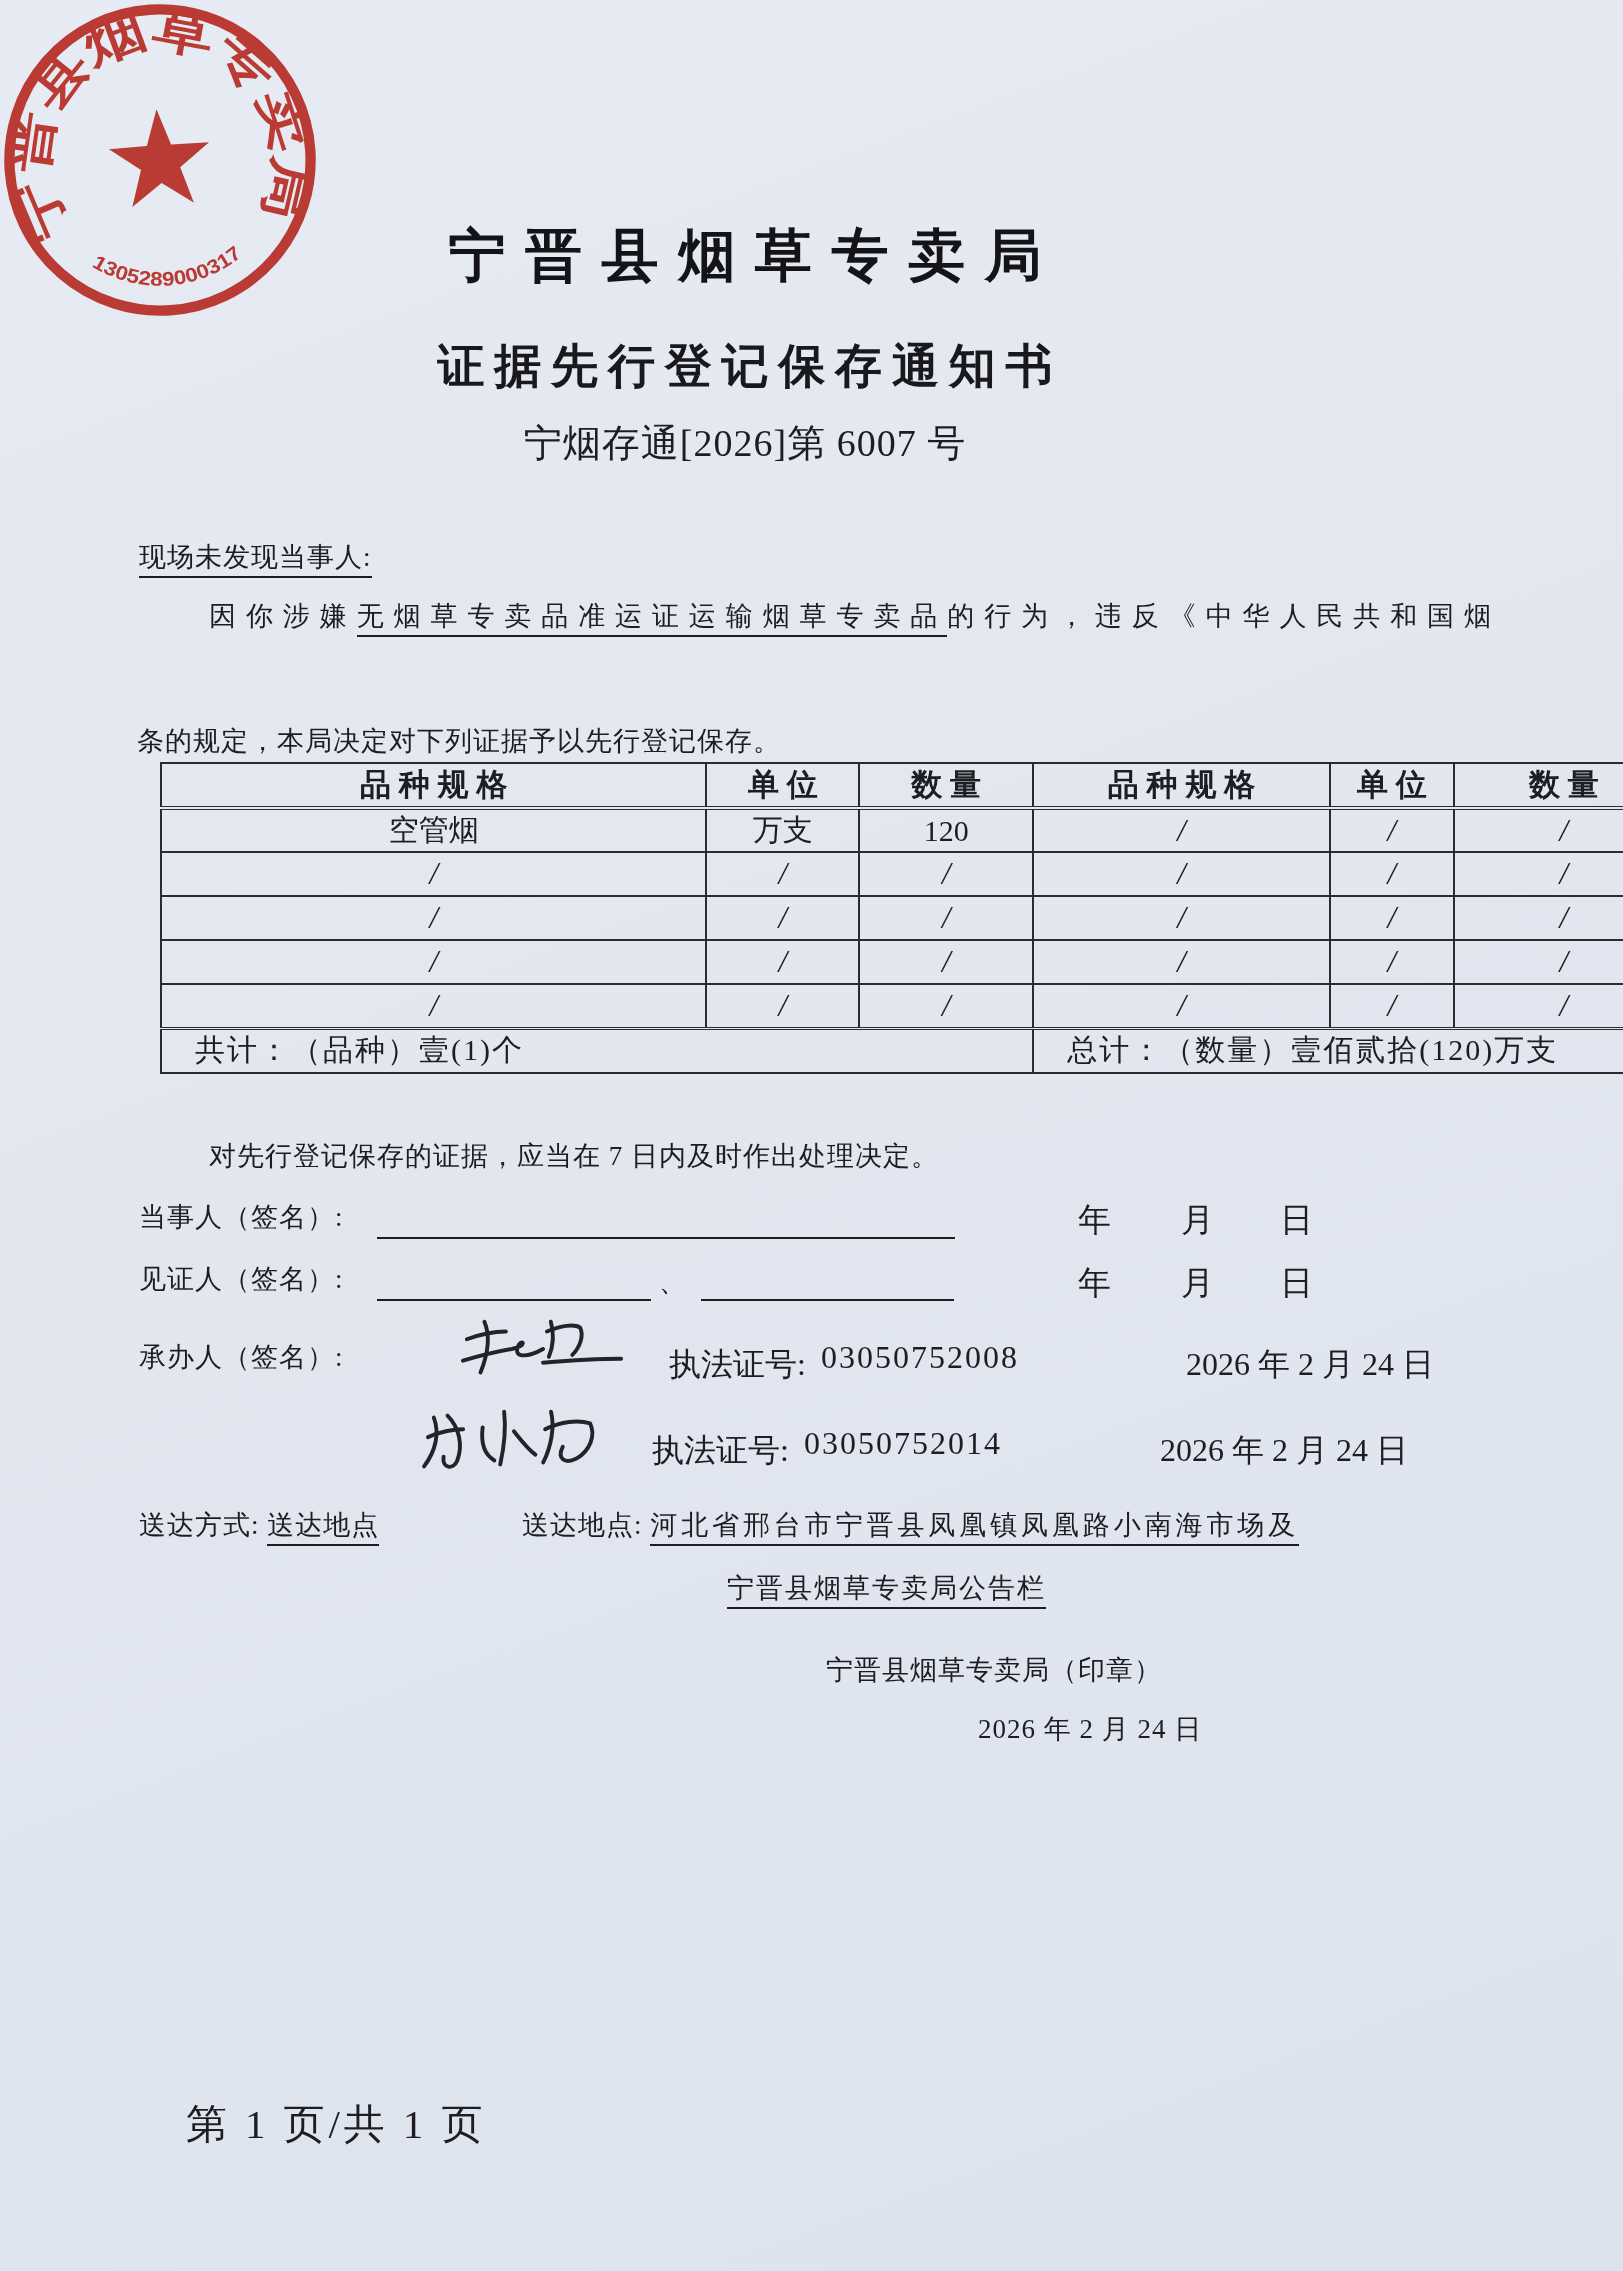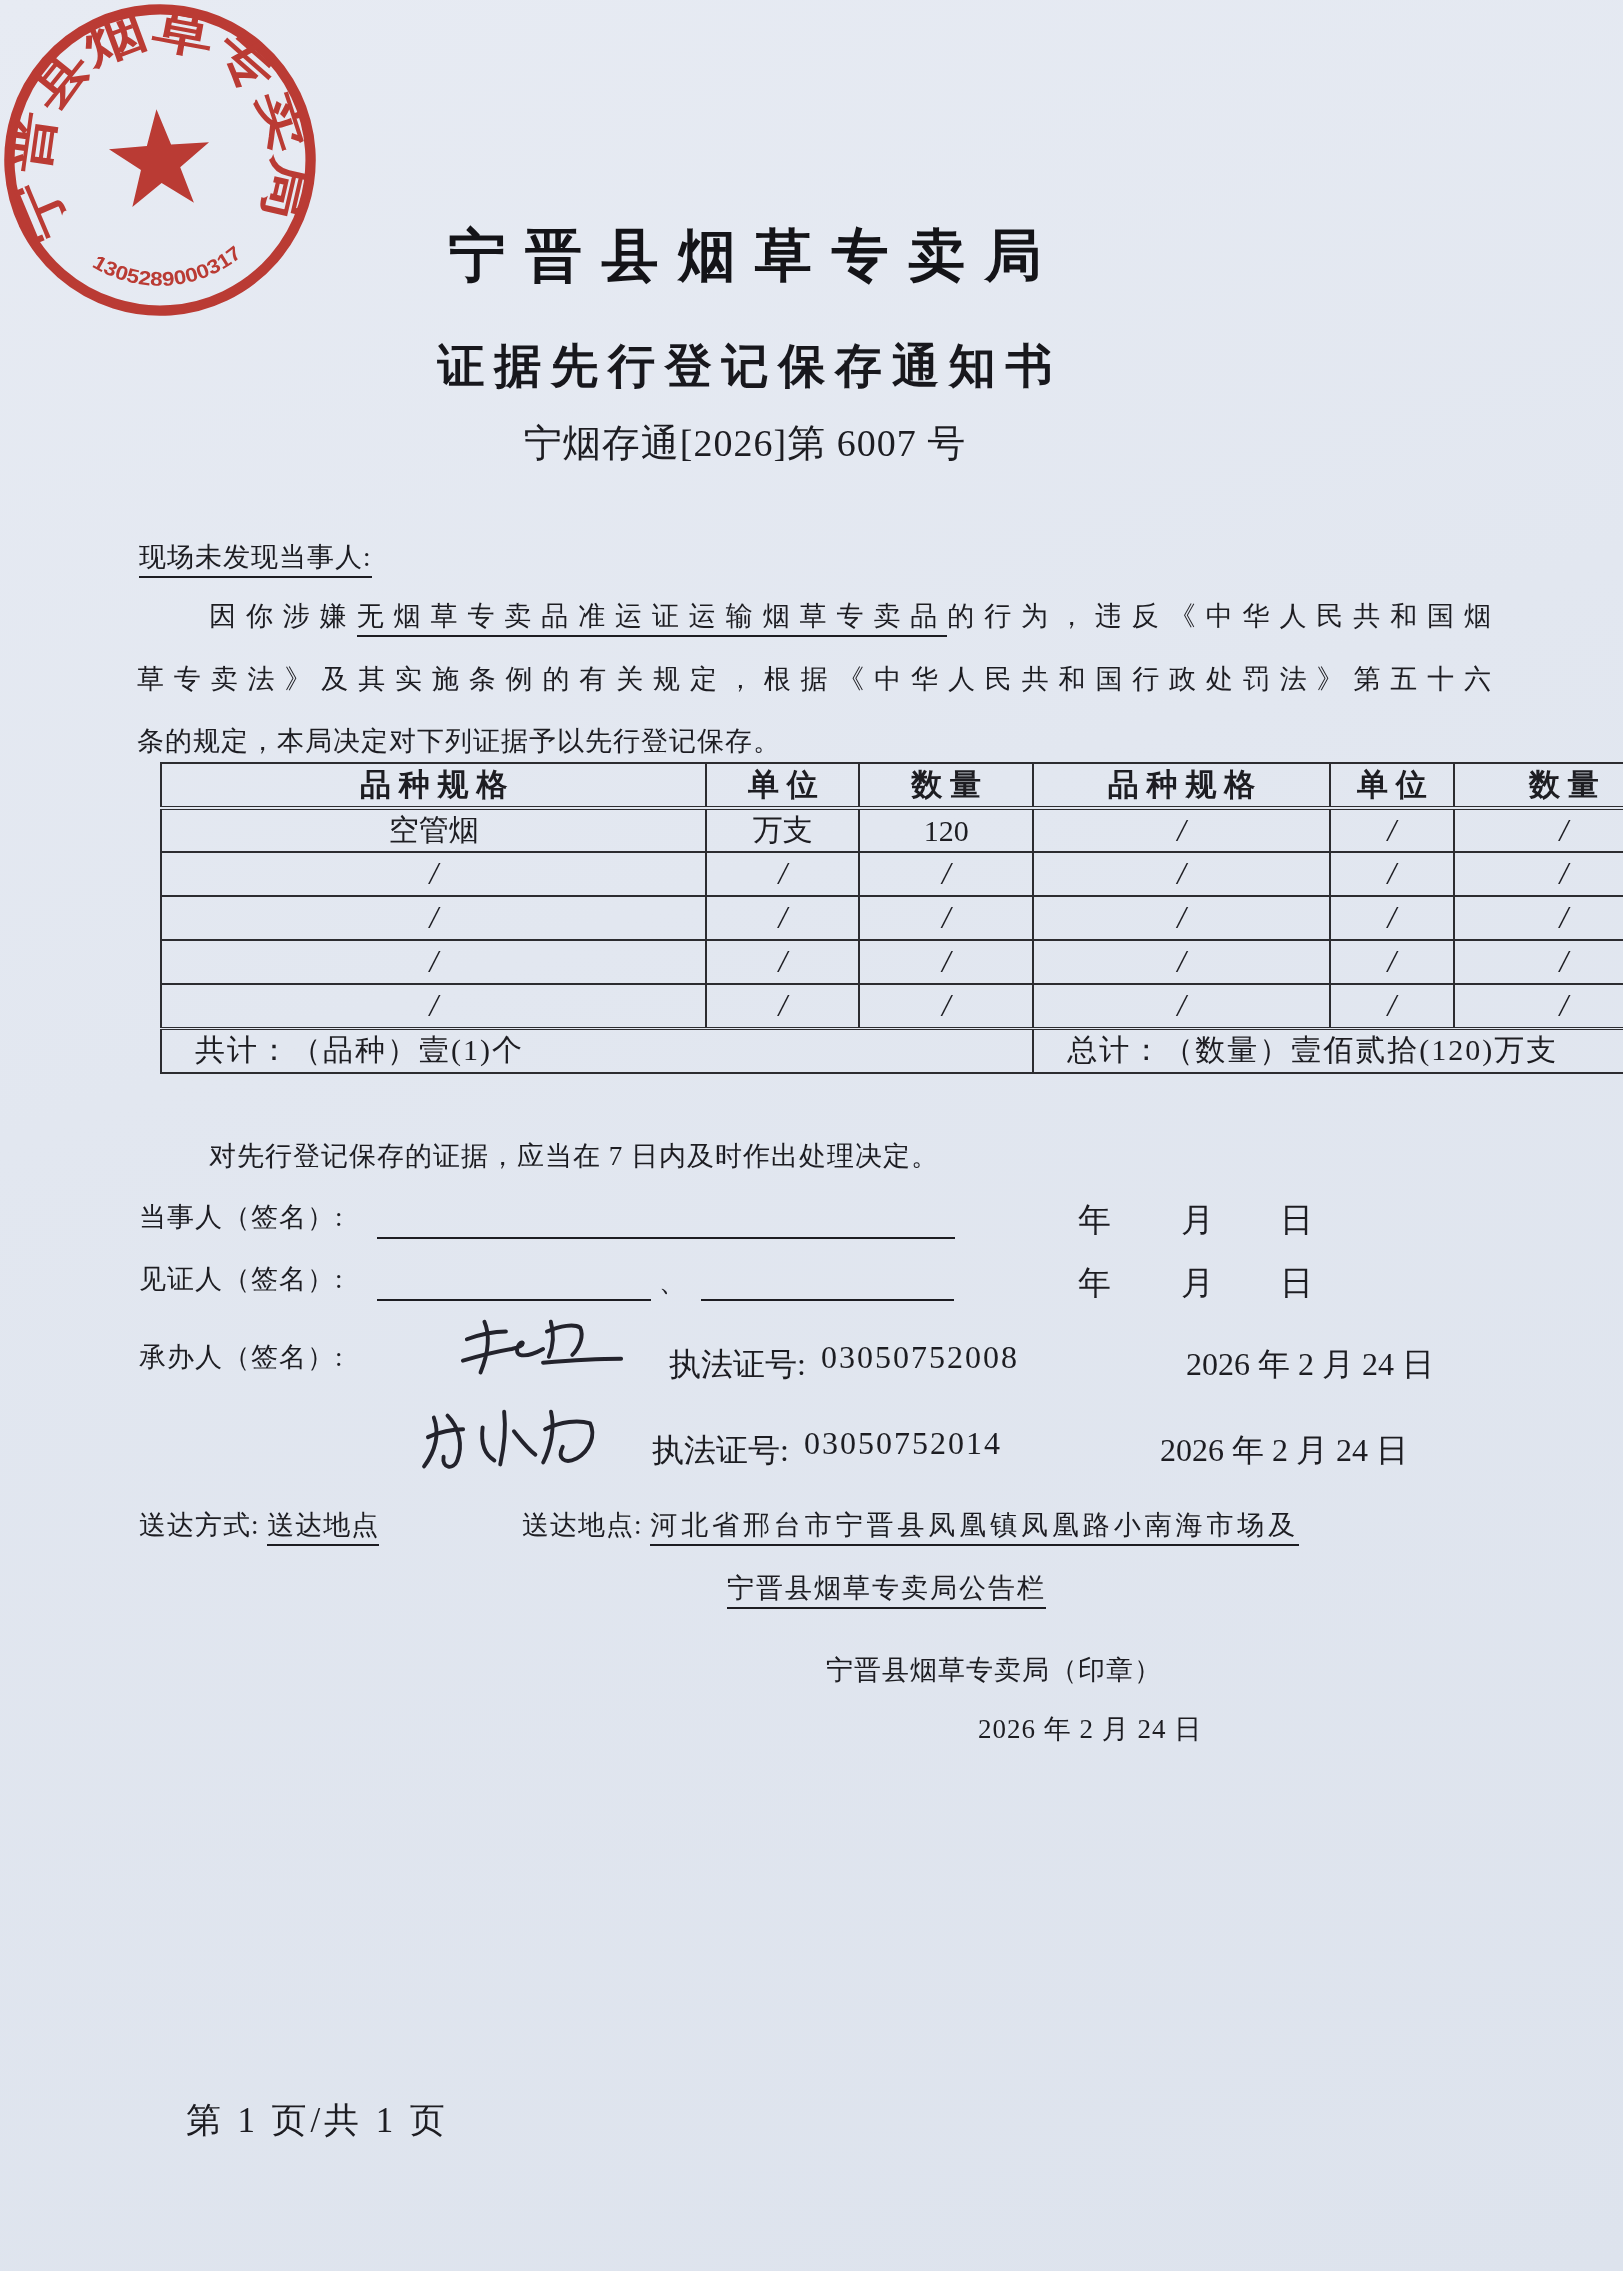--- a/index.html
+++ b/index.html
@@ -78,7 +78,6 @@
 
   
   <div class="abs body-text para-l1 jline"><span>因你涉嫌</span><span class="u">无烟草专卖品准运证运输烟草专卖品</span><span>的行为，违反《中华人民共和国烟</span></div>
-  <div class="abs body-text para-l2 jline">草专卖法》及其实施条例的有关规定，根据《中华人民共和国行政处罚法》第五十六</div>
   <div class="abs body-text para-l3">条的规定，本局决定对下列证据予以先行登记保存。</div>
 
   

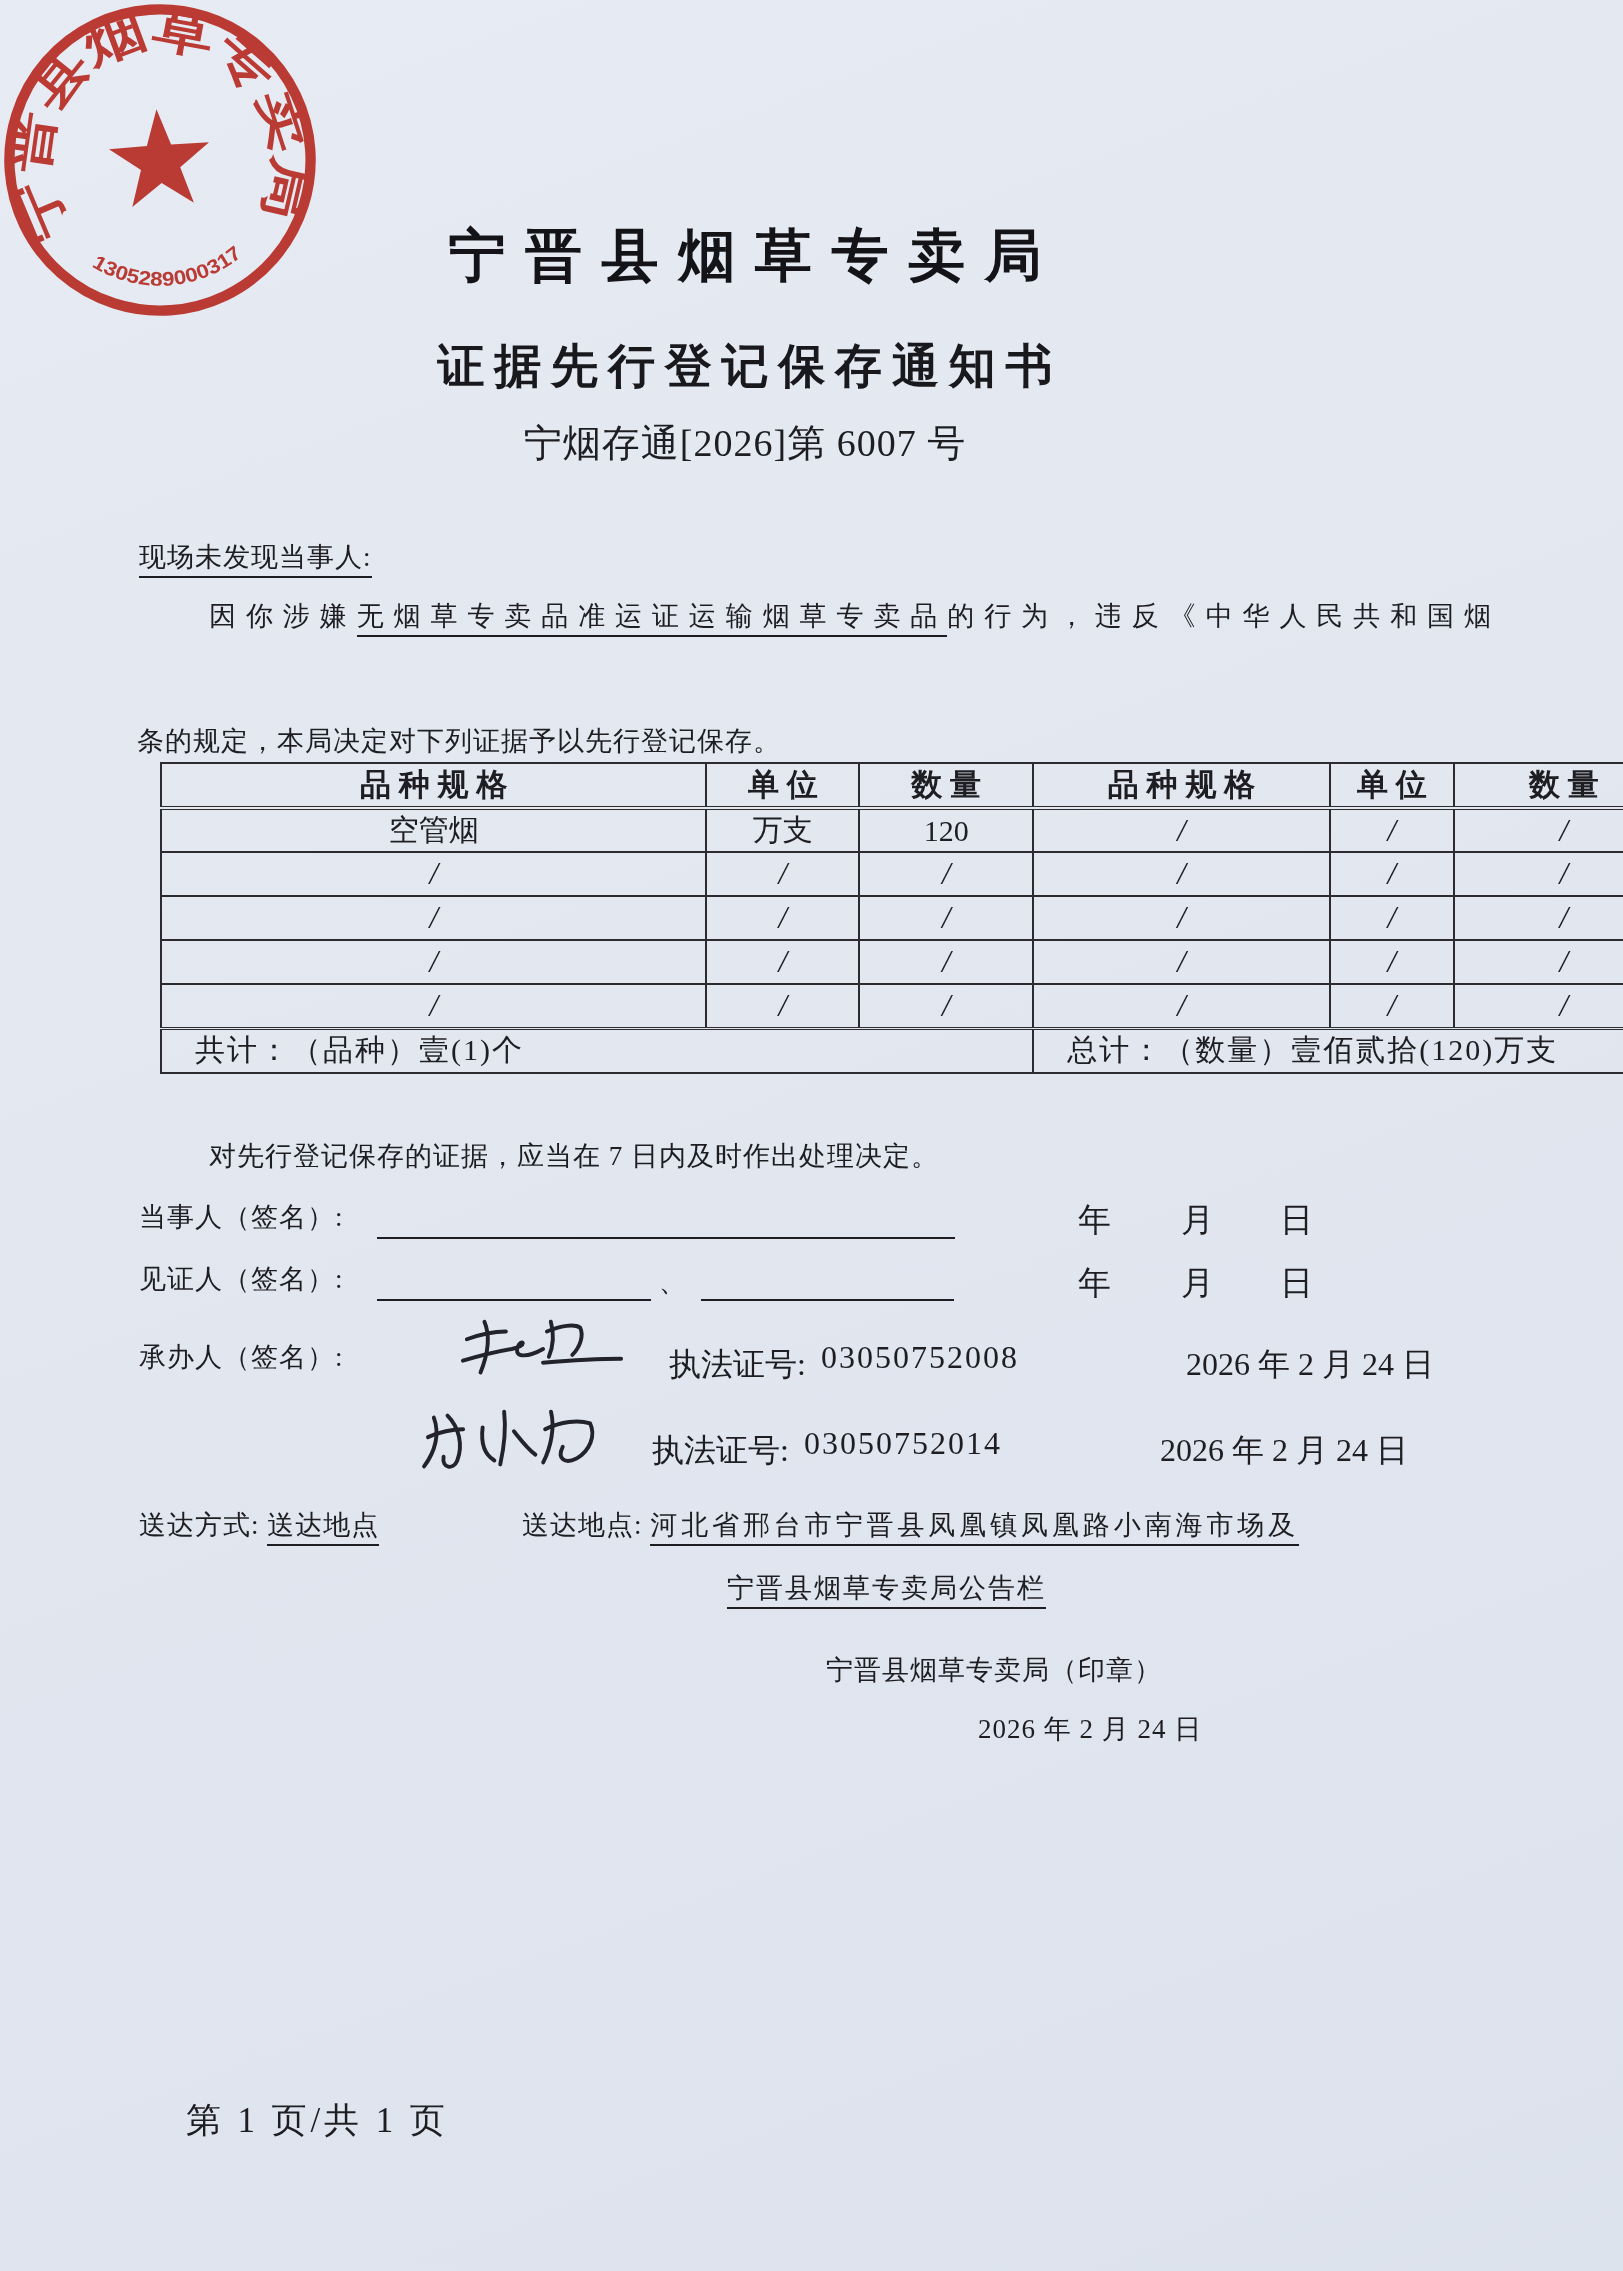--- a/index.html
+++ b/index.html
@@ -55,7 +55,7 @@
   .sig-svg{position:absolute;}
   .sig-svg path{fill:none;stroke:#23232c;stroke-width:4;stroke-linecap:round;stroke-linejoin:round;}
 
-  .footer-text{left:186px;top:2097px;font-size:35px;letter-spacing:3.9px;}
+  .footer-text{left:186px;top:2097px;font-size:41px;letter-spacing:3.9px;}
 
   
   .seal{left:1041px;top:1529px;width:320px;height:320px;

